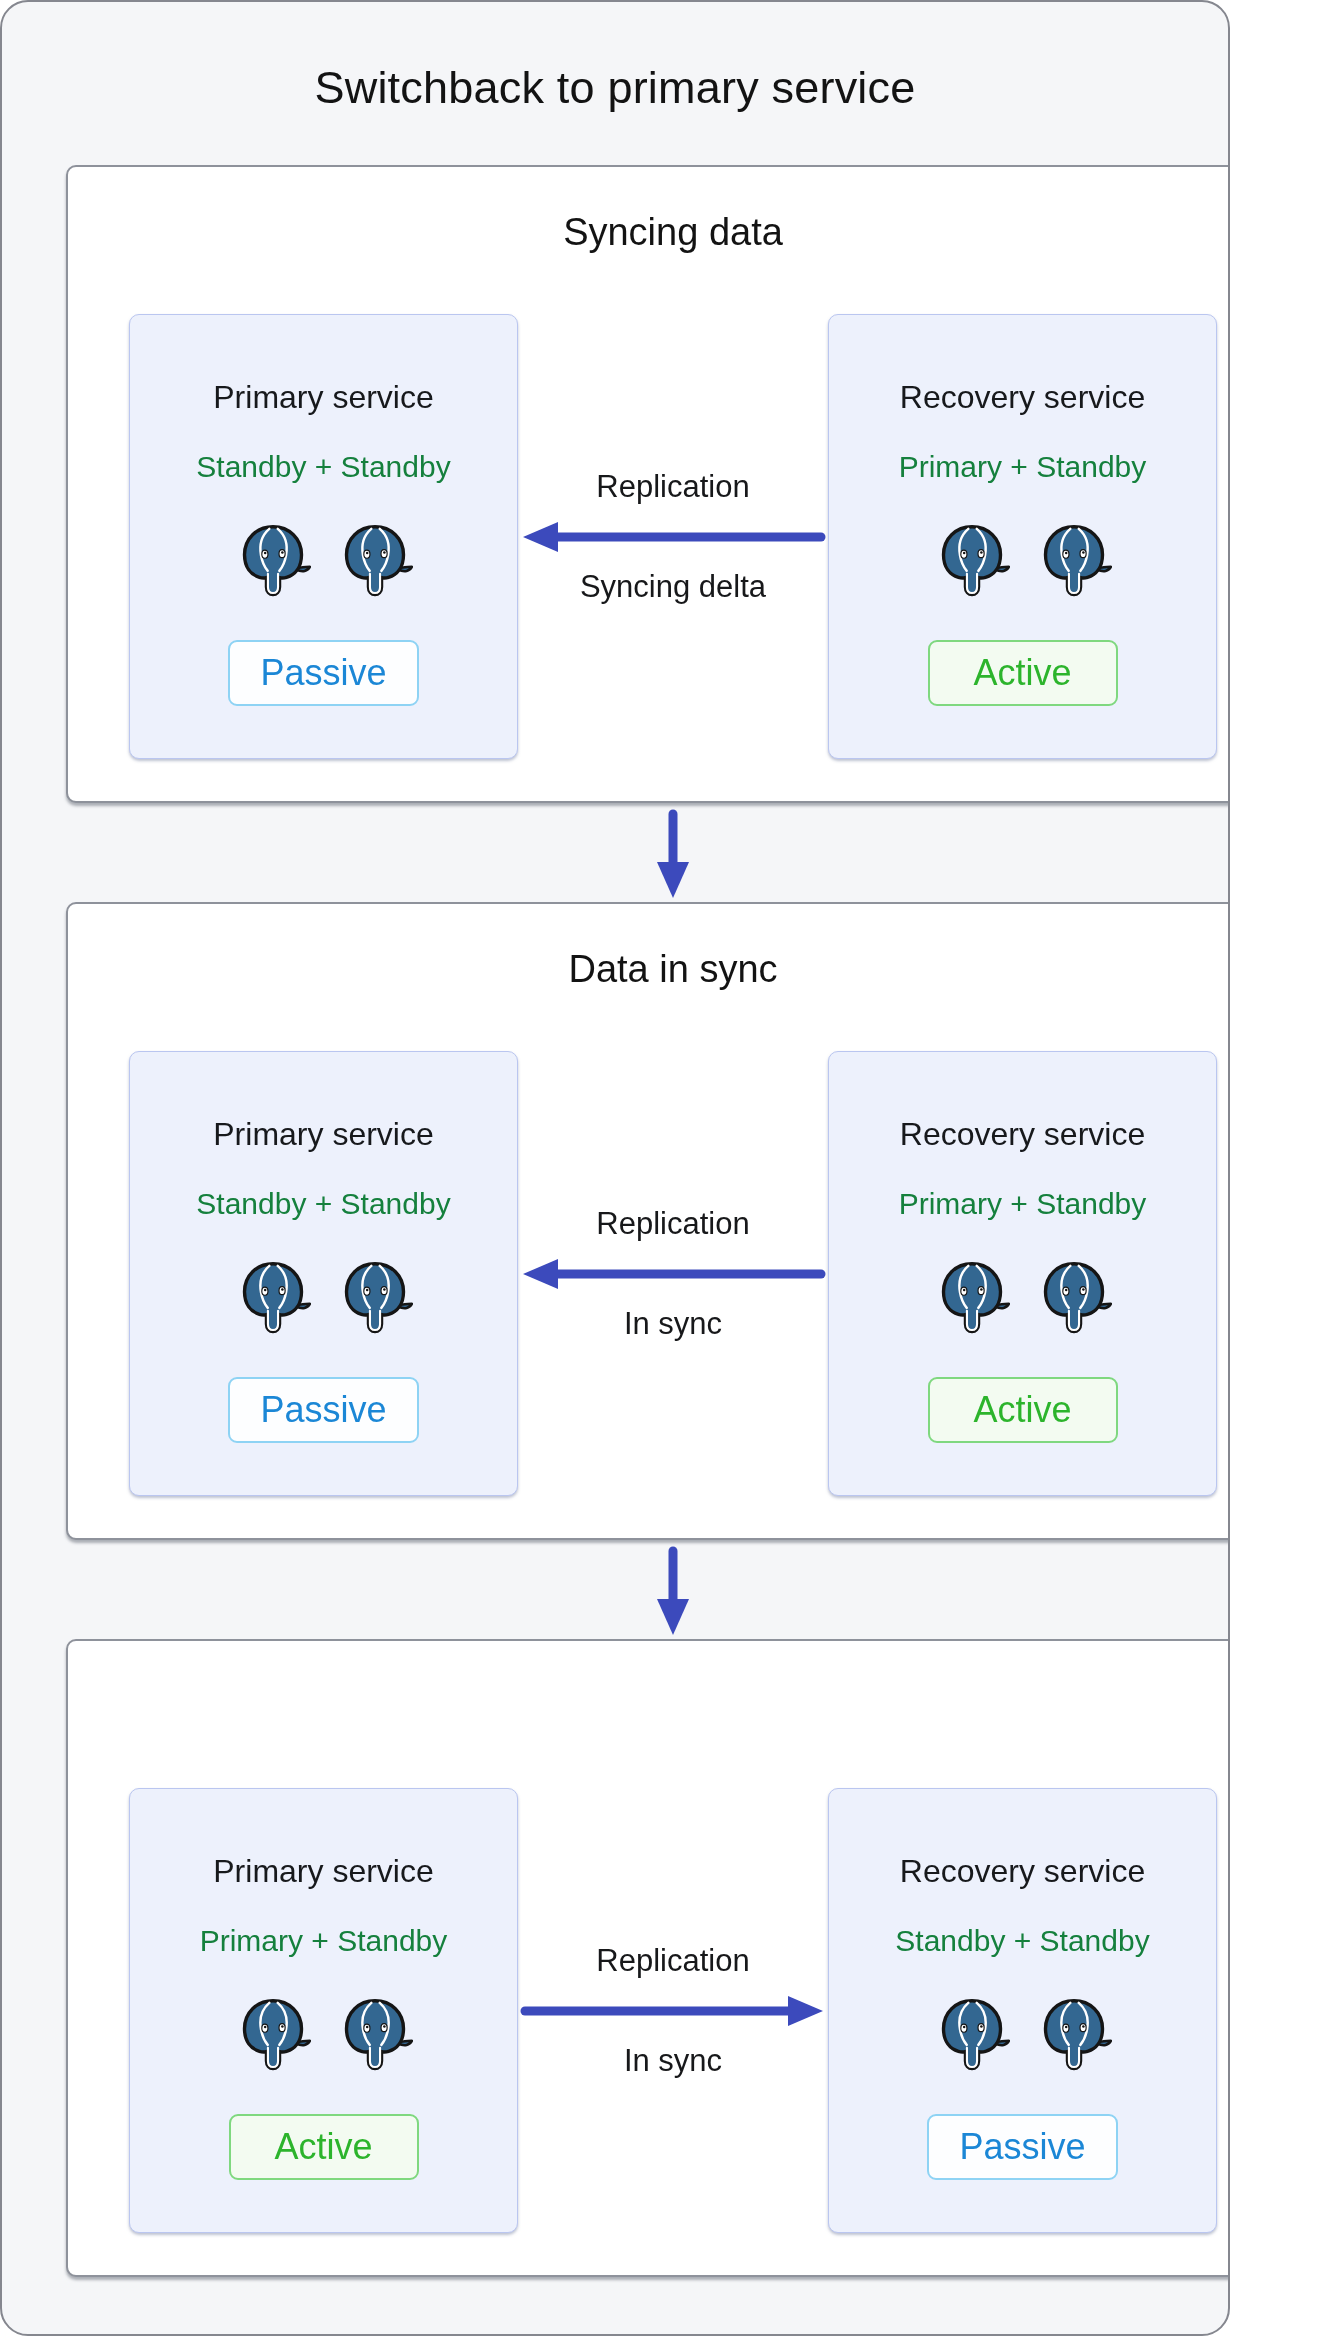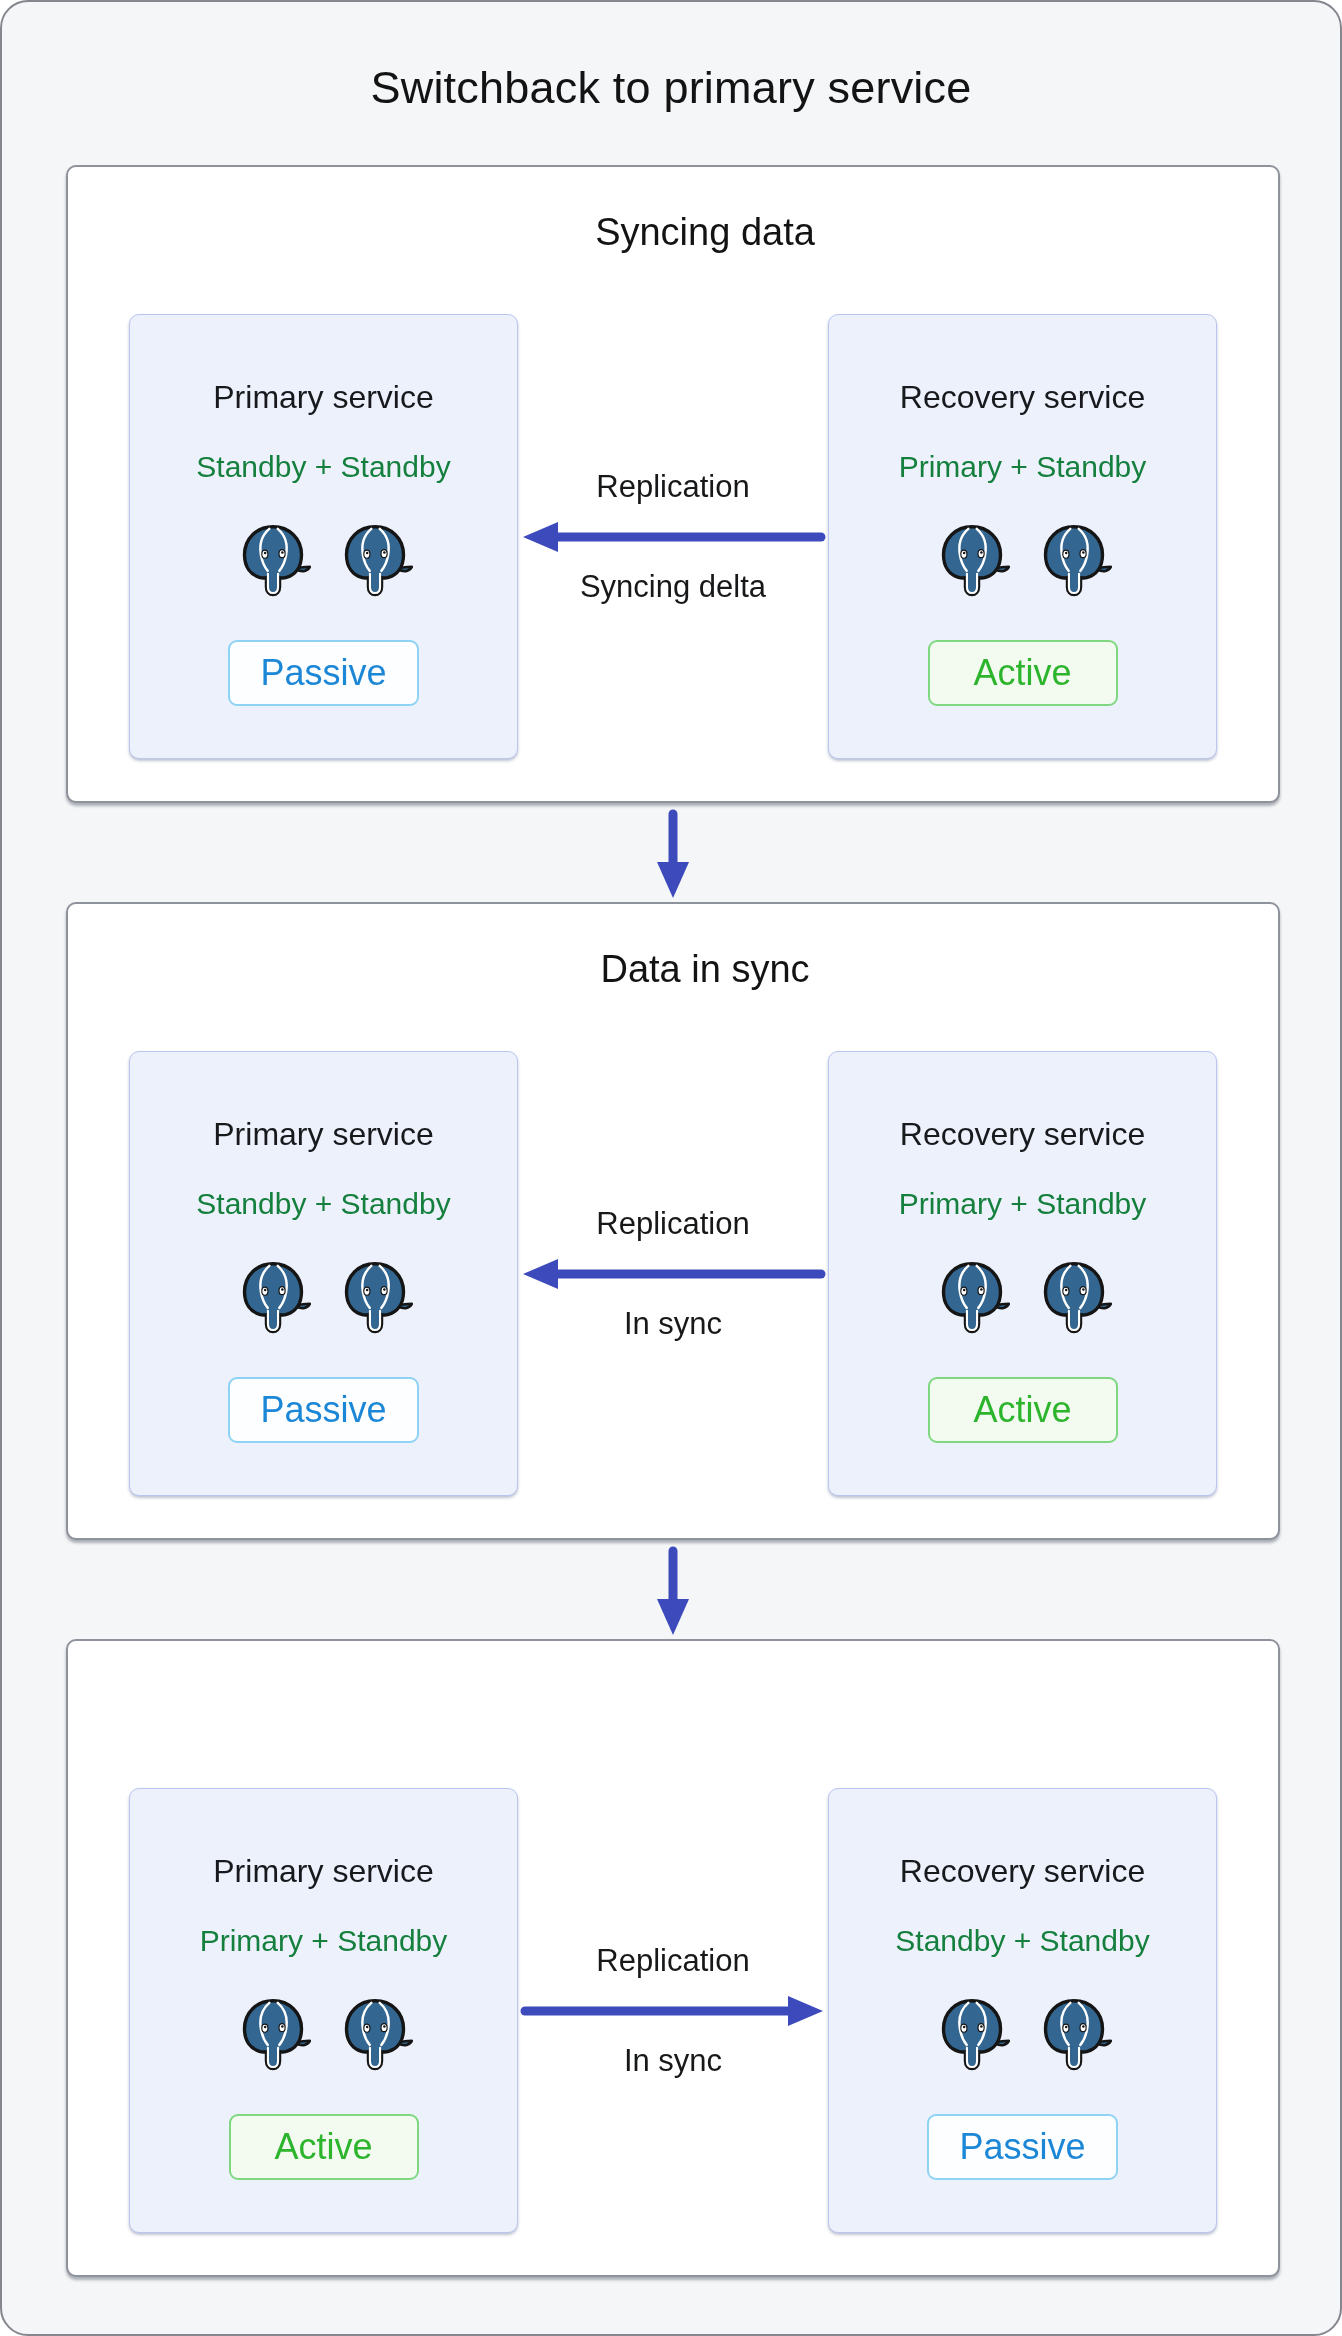--- a/index.html
+++ b/index.html
@@ -6,7 +6,7 @@
   *{box-sizing:border-box;}
   .canvas{
     position:relative;
-    width:1342px;height:2336px;
+    width:1230px;height:2336px;
     background:#f5f6f8;
     border:2px solid #85878f;
     border-radius:28px;

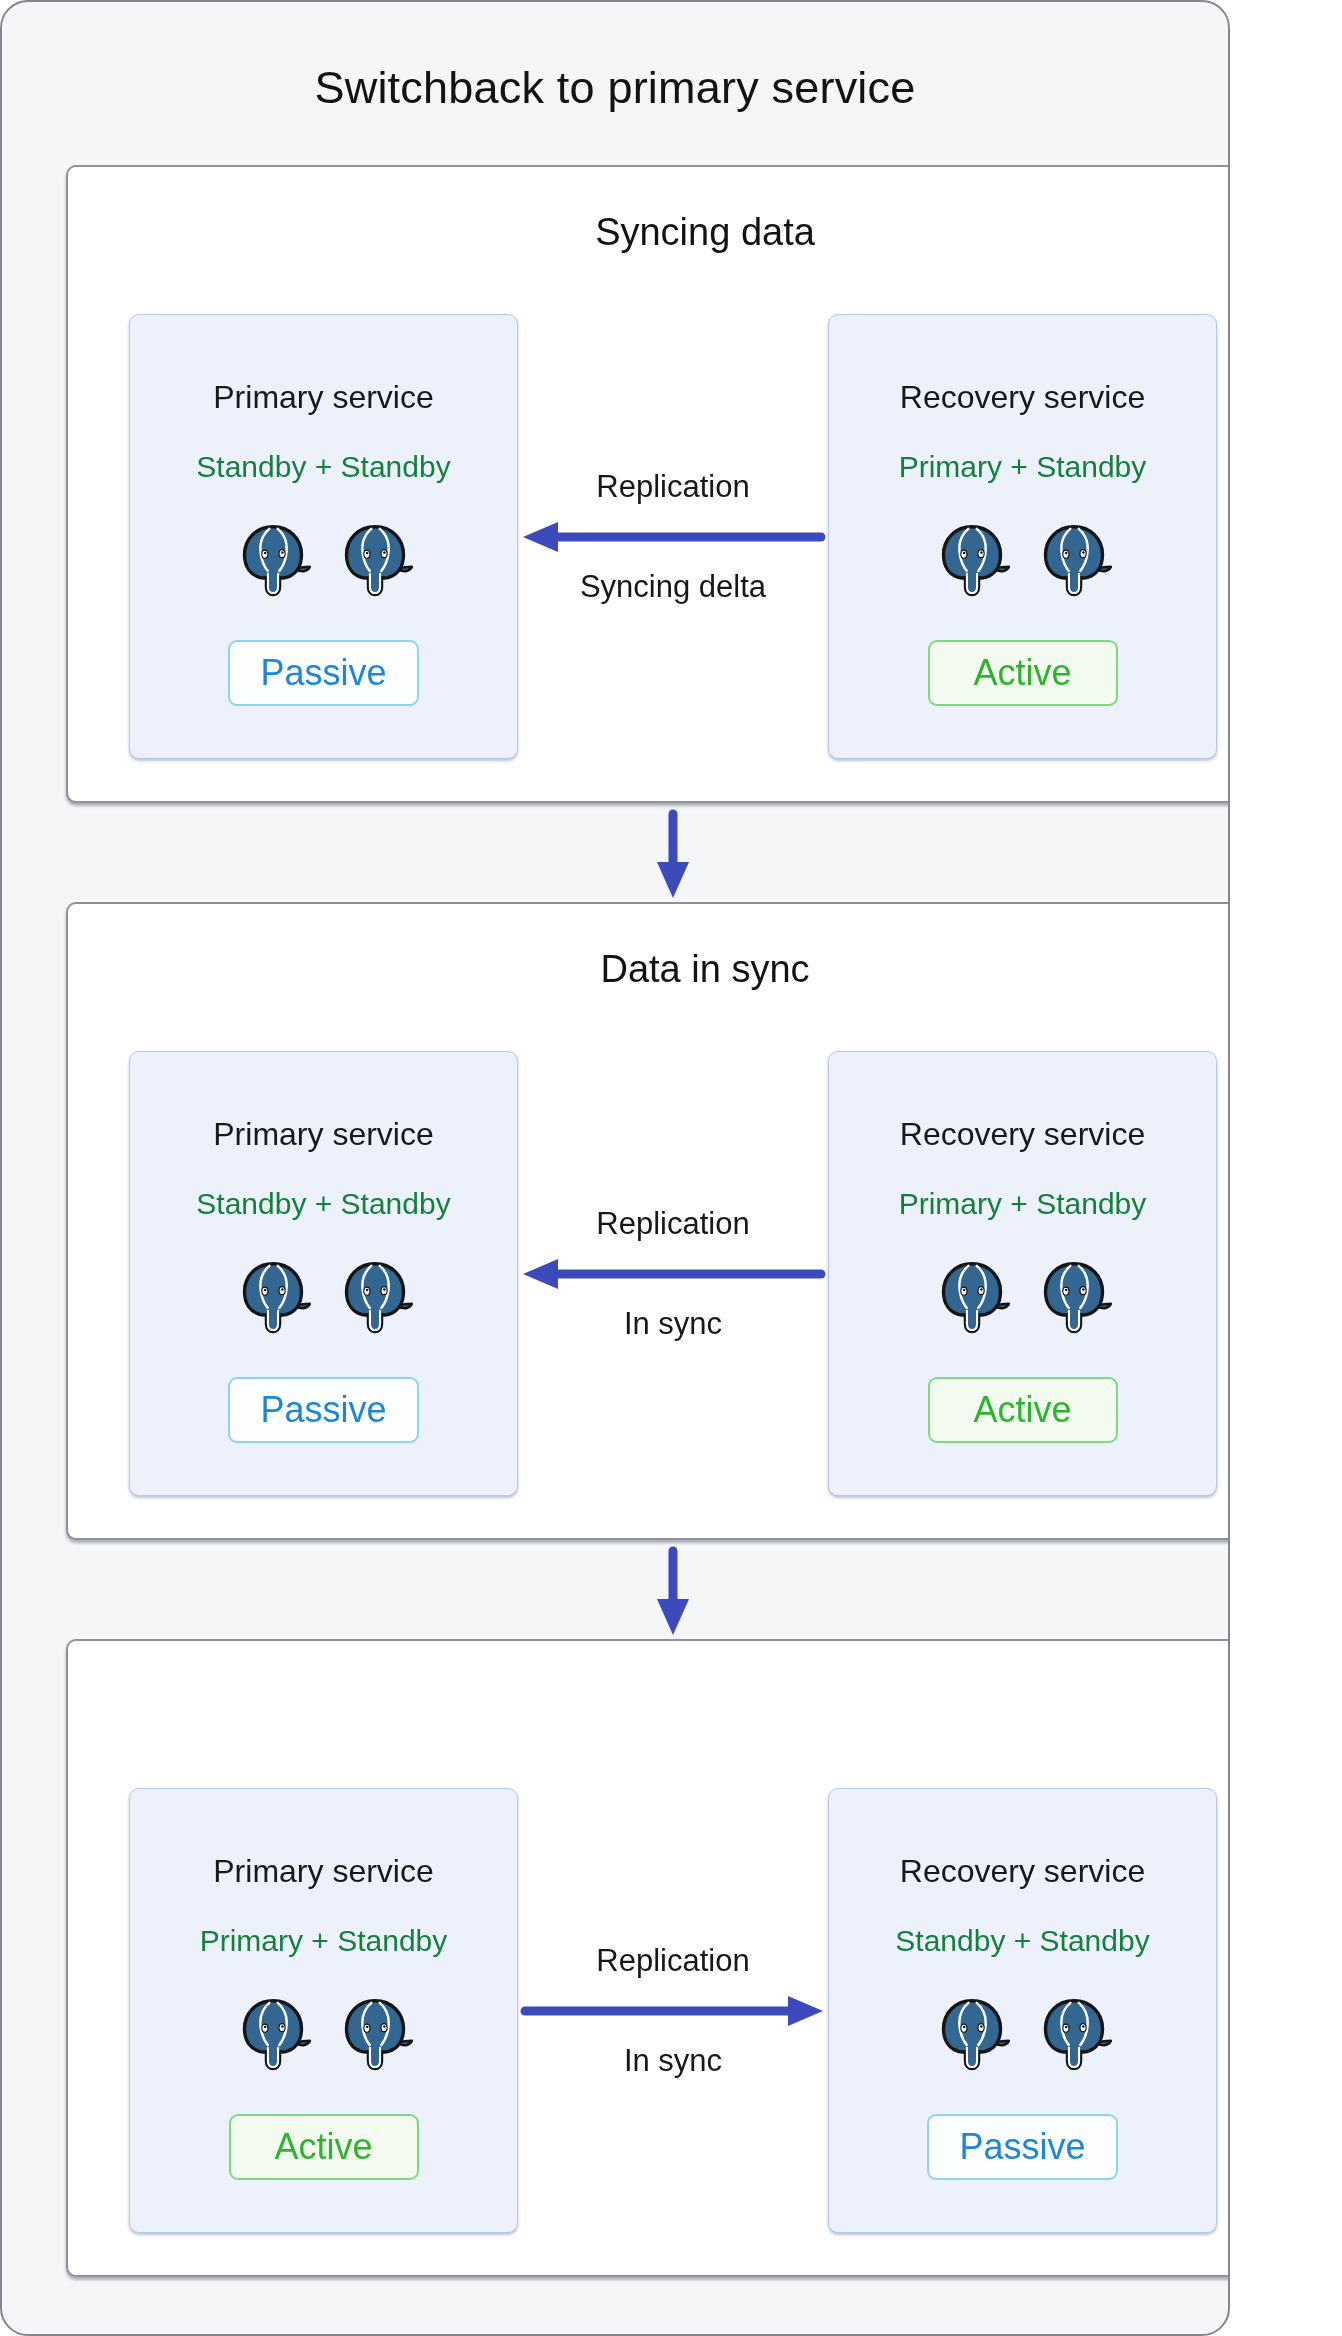--- a/index.html
+++ b/index.html
@@ -31,7 +31,7 @@
   .stage-panel.p3{top:1637px;}
   .stage-header{
     position:absolute;top:44px;left:0;width:100%;
-    text-align:center;font-size:38px;font-weight:500;color:#131313;margin-left:32px;
+    text-align:center;font-size:38px;font-weight:500;color:#131313;
   }
   .service-box{
     position:absolute;top:147px;width:389px;height:445px;

